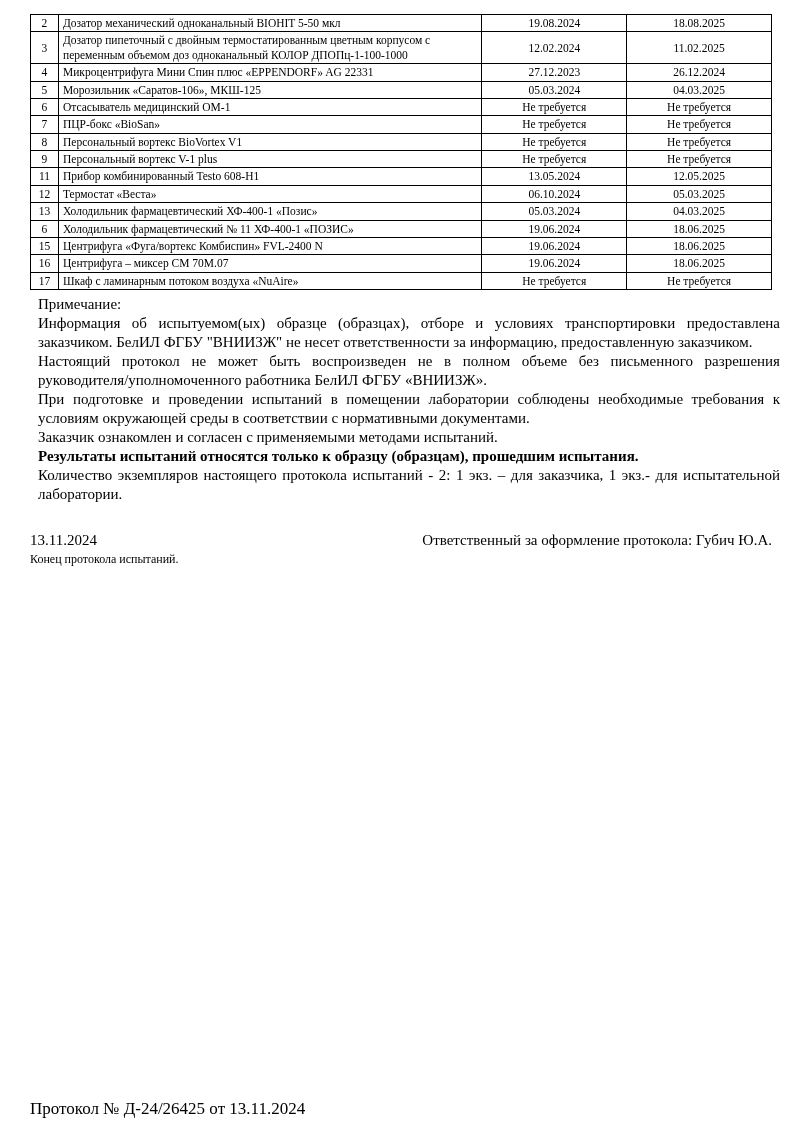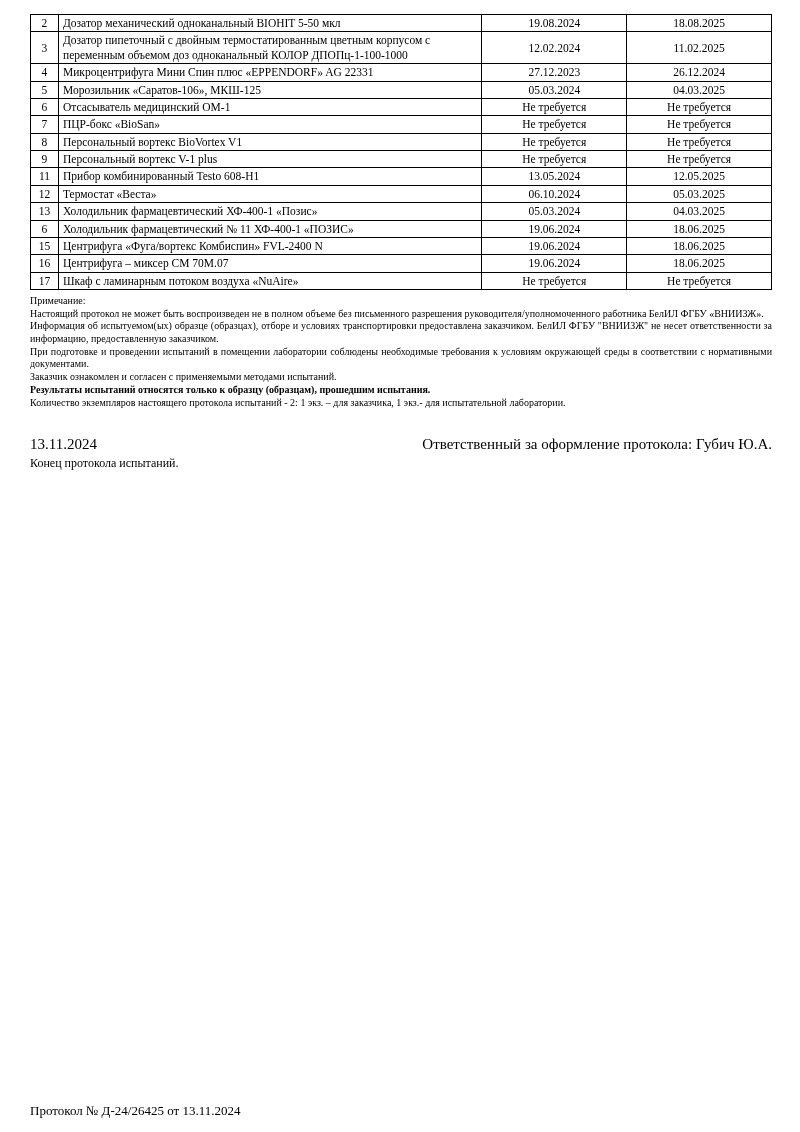--- a/index.html
+++ b/index.html
@@ -34,9 +34,10 @@
   td.c-date { width: 145px; text-align: center; }
   .notes {
     margin-top: 5px;
-    font-size: 10px;
+    font-size: 15px;
     line-height: 1.27;
     width: 742px;
+    margin-left: 8px;
   }
   .notes-title { text-align: left; }
   .para { text-align: justify; }

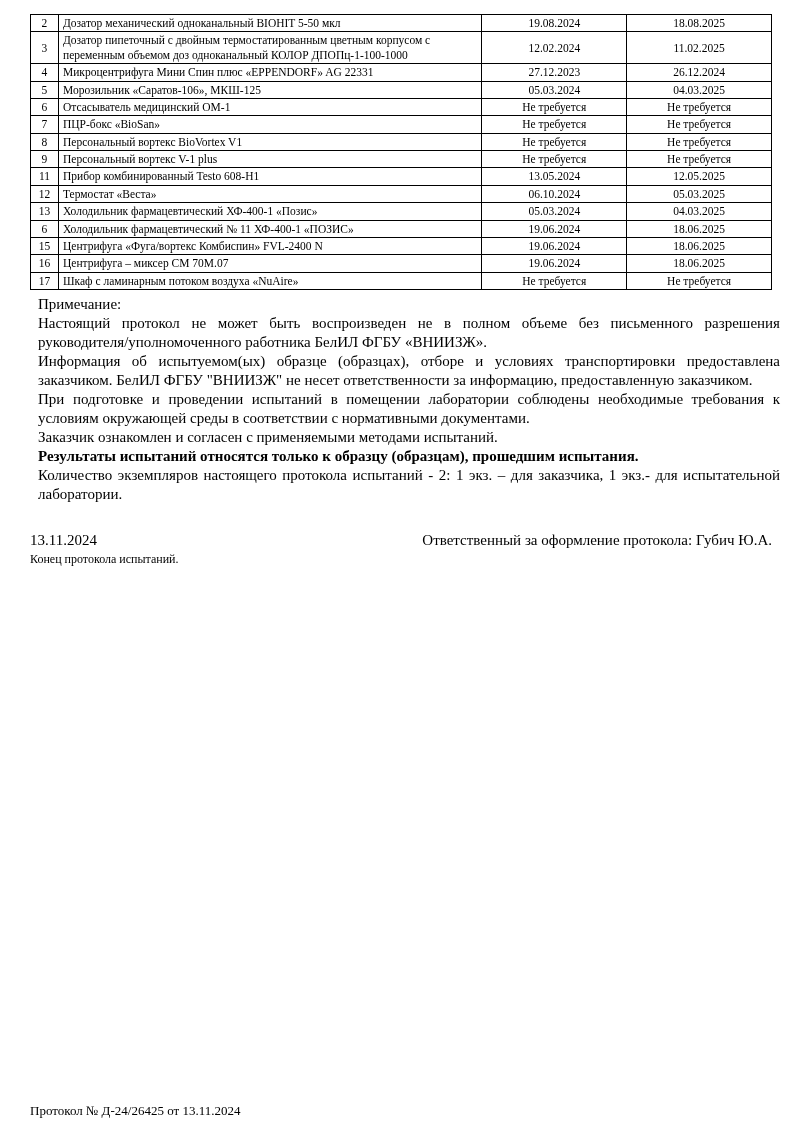--- a/index.html
+++ b/index.html
@@ -173,8 +173,8 @@
     <div class="notes">
       <div class="notes-title">Примечание:</div>
       <div>
+          <div class="para">Информация об испытуемом(ых) образце (образцах), отборе и условиях транспортировки предоставлена заказчиком. БелИЛ ФГБУ "ВНИИЗЖ" не несет ответственности за информацию, предоставленную заказчиком.</div>
           <div class="para">Настоящий протокол не может быть воспроизведен не в полном объеме без письменного разрешения руководителя/уполномоченного работника БелИЛ ФГБУ «ВНИИЗЖ».</div>
-          <div class="para">Информация об испытуемом(ых) образце (образцах), отборе и условиях транспортировки предоставлена заказчиком. БелИЛ ФГБУ "ВНИИЗЖ" не несет ответственности за информацию, предоставленную заказчиком.</div>
           <div class="para">При подготовке и проведении испытаний в помещении лаборатории соблюдены необходимые требования к условиям окружающей среды в соответствии с нормативными документами.</div>
           <div class="para">Заказчик ознакомлен и согласен с применяемыми методами испытаний.</div>
           <div class="para bold">Результаты испытаний относятся только к образцу (образцам), прошедшим испытания.</div>

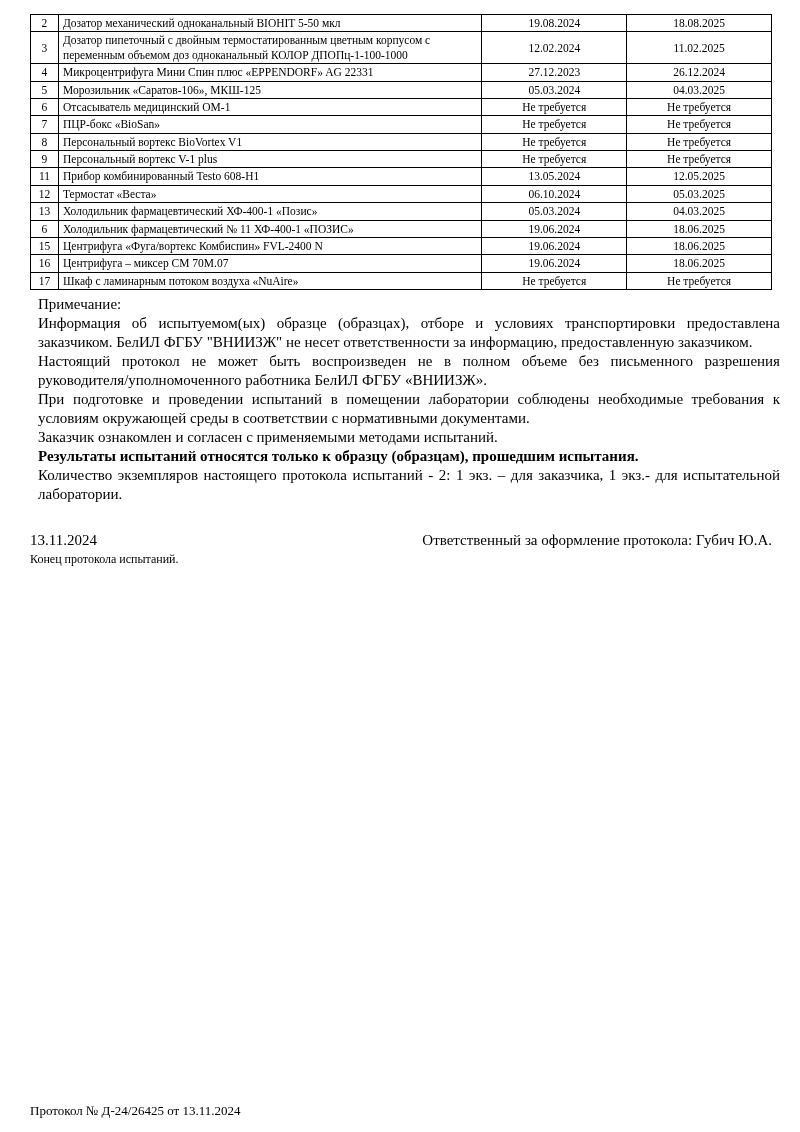--- a/index.html
+++ b/index.html
@@ -60,7 +60,7 @@
     left: 30px;
     width: 742px;
     bottom: 12px;
-    font-size: 13px;
+    font-size: 17px;
     line-height: 1.3;
   }
   .footer-line2 {

